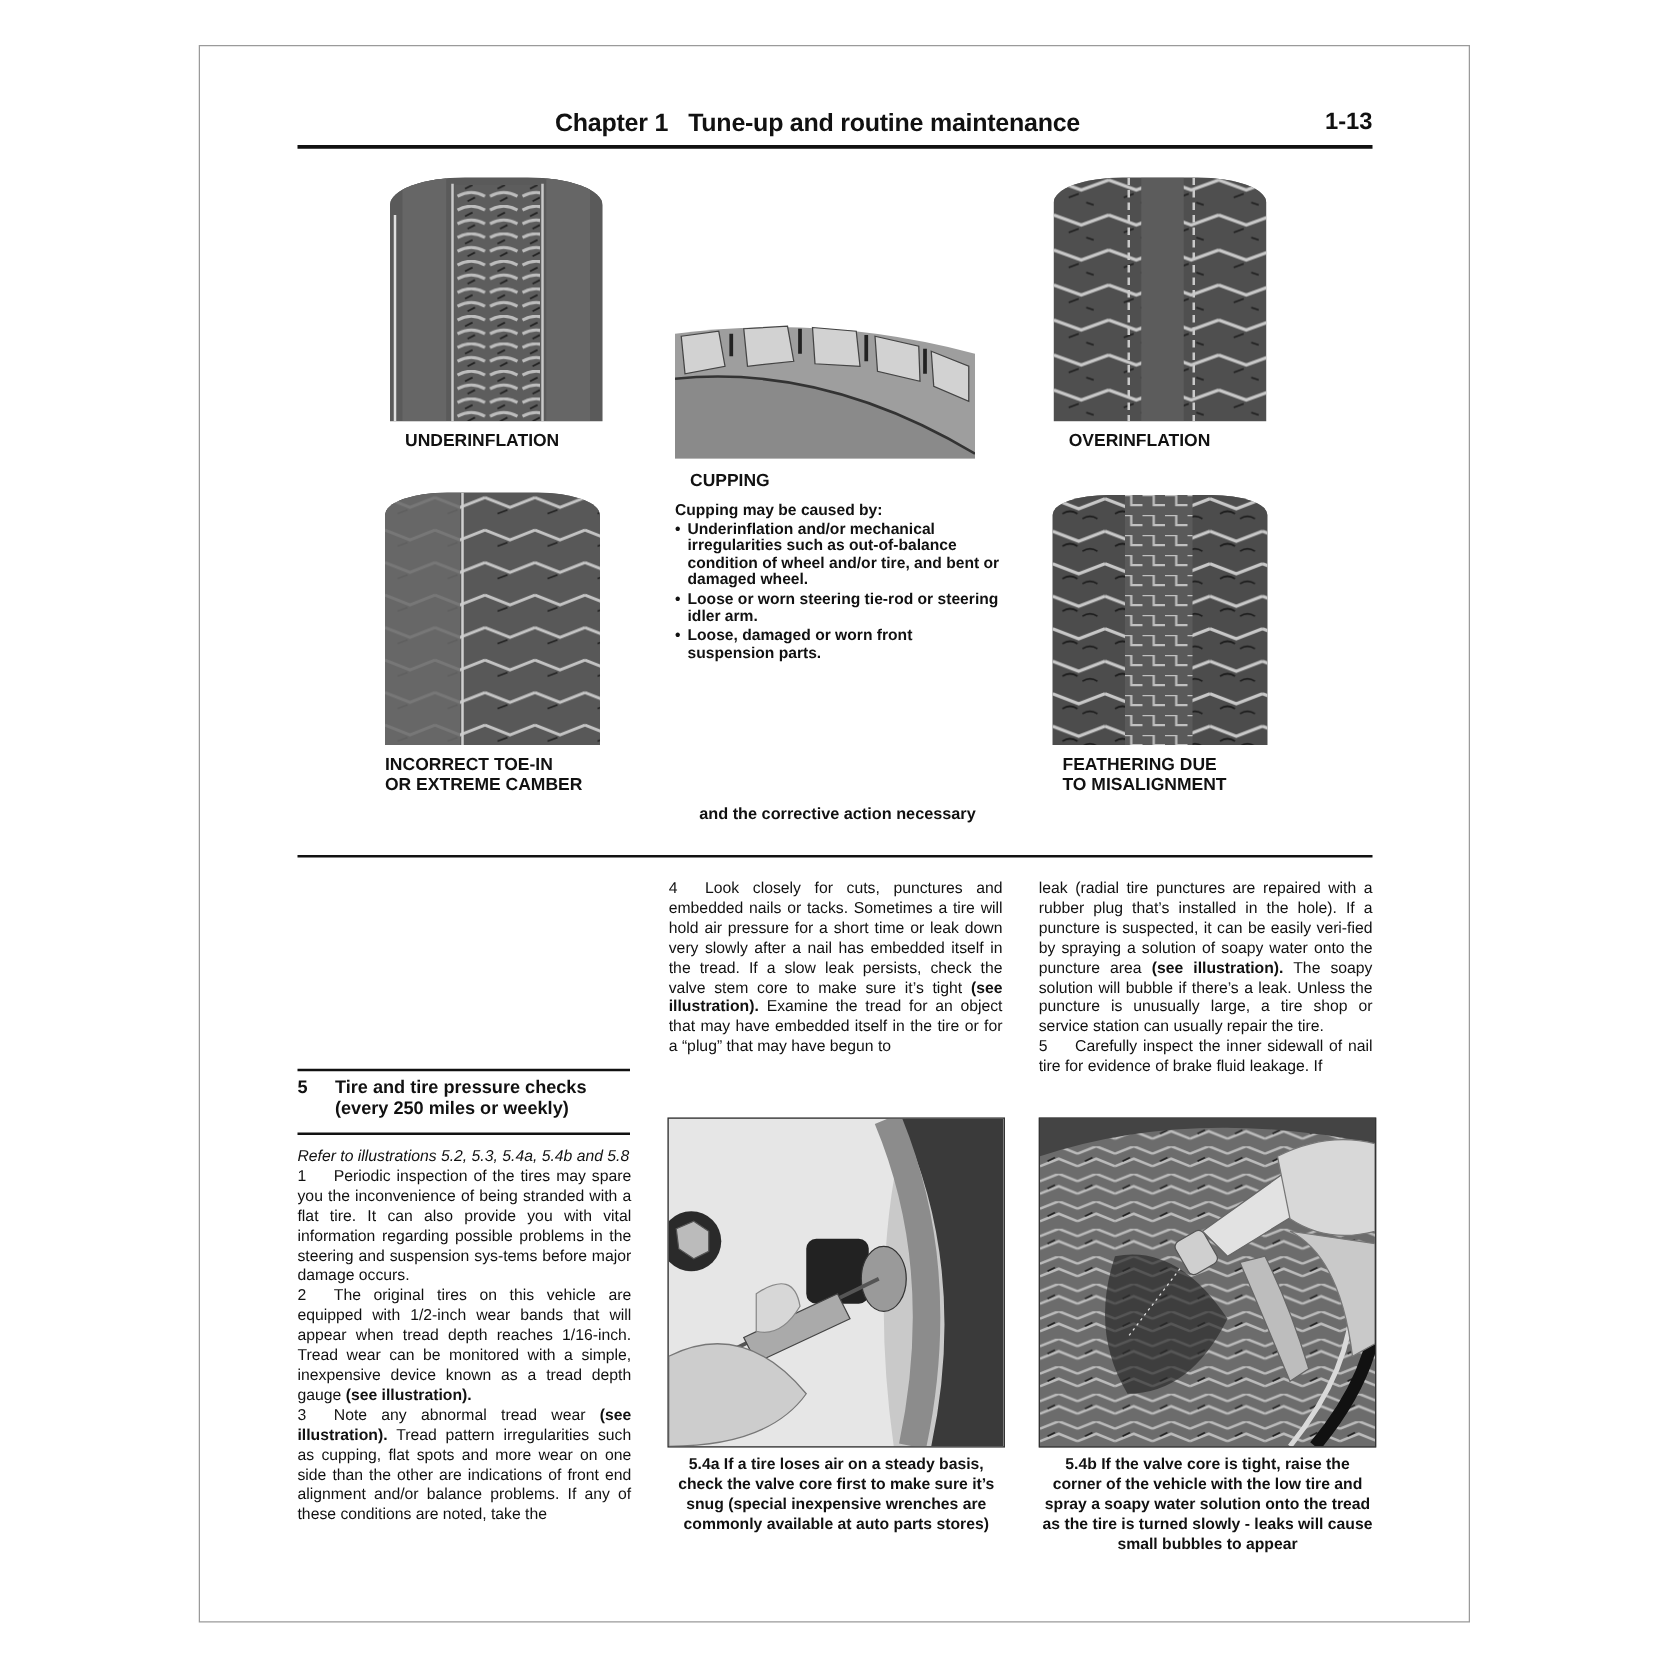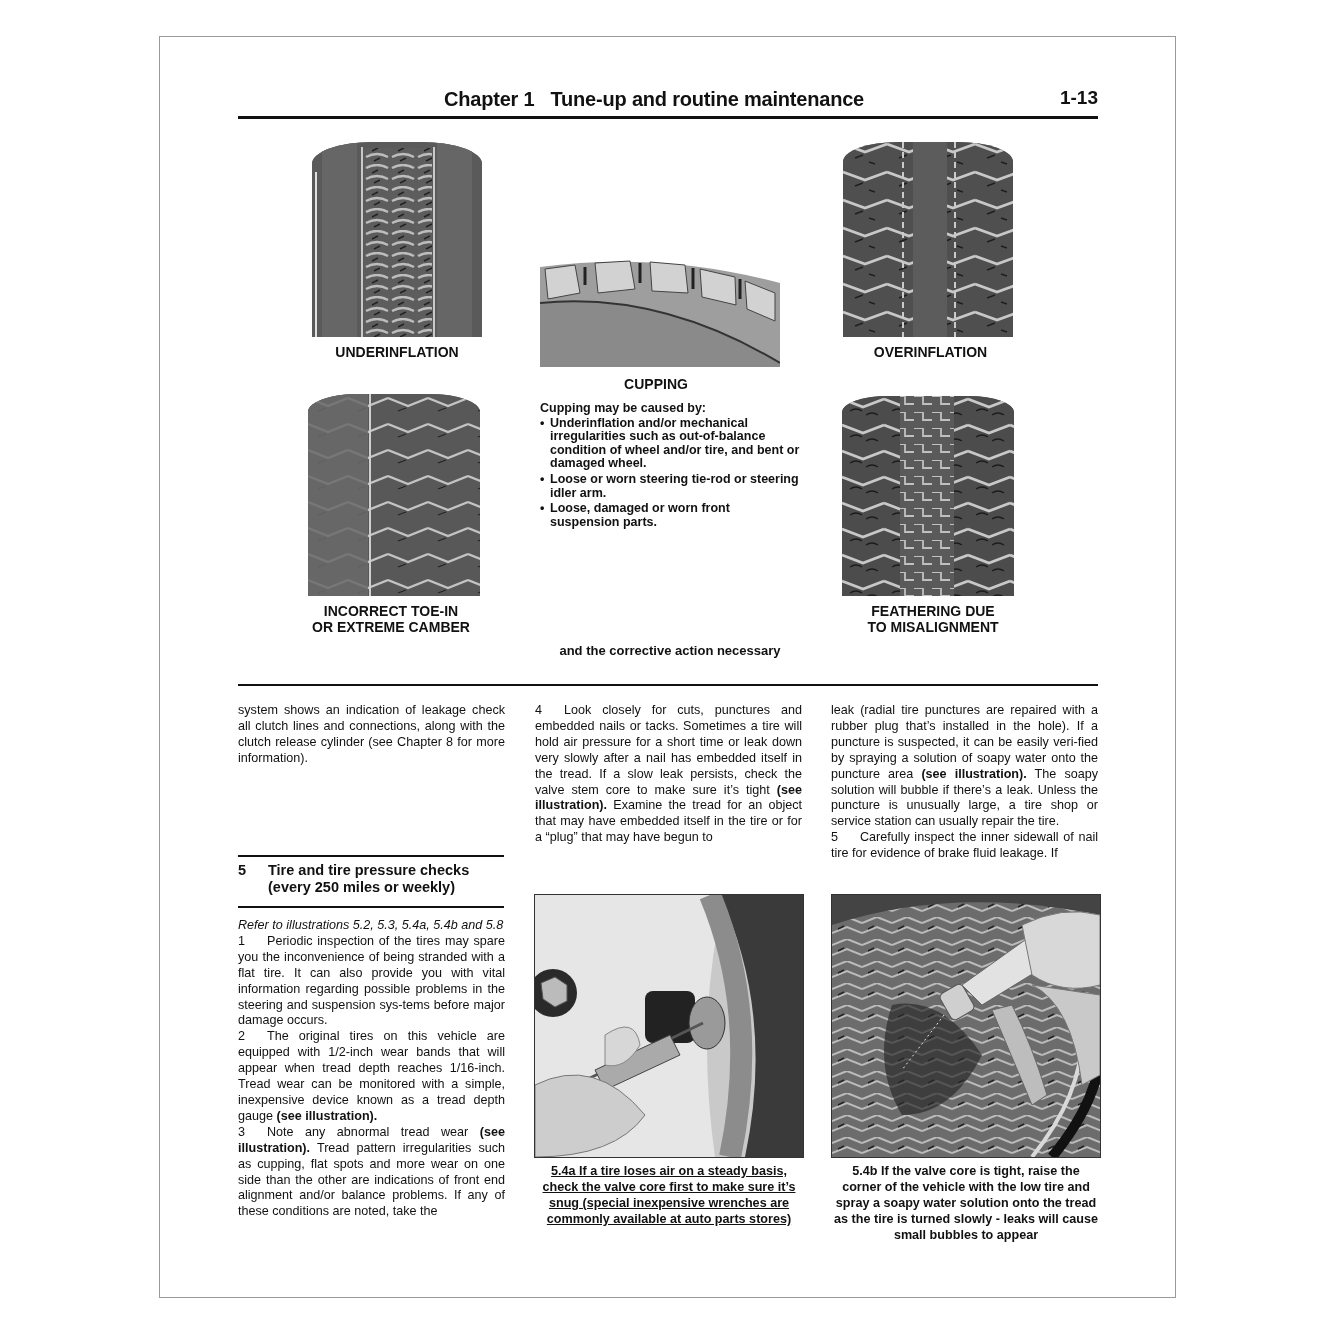--- a/index.html
+++ b/index.html
@@ -12,7 +12,7 @@
 
   .tire { position:absolute; overflow:hidden; background:#6a6a6a; }
   .tire svg { display:block; }
-  .cap { position:absolute; font-weight:bold; font-size:14px; text-align:center; line-height:16px; }
+  .cap { position:absolute; font-weight:bold; font-size:14px; line-height:16px;margin-left:12px; }
   .cupping-note { position:absolute; left:540px; top:402px; width:260px; font-weight:bold; font-size:12.5px; line-height:13.6px; }
   .cupping-note .b { display:flex; }
   .cupping-note .b .dot { width:10px; flex:none; }

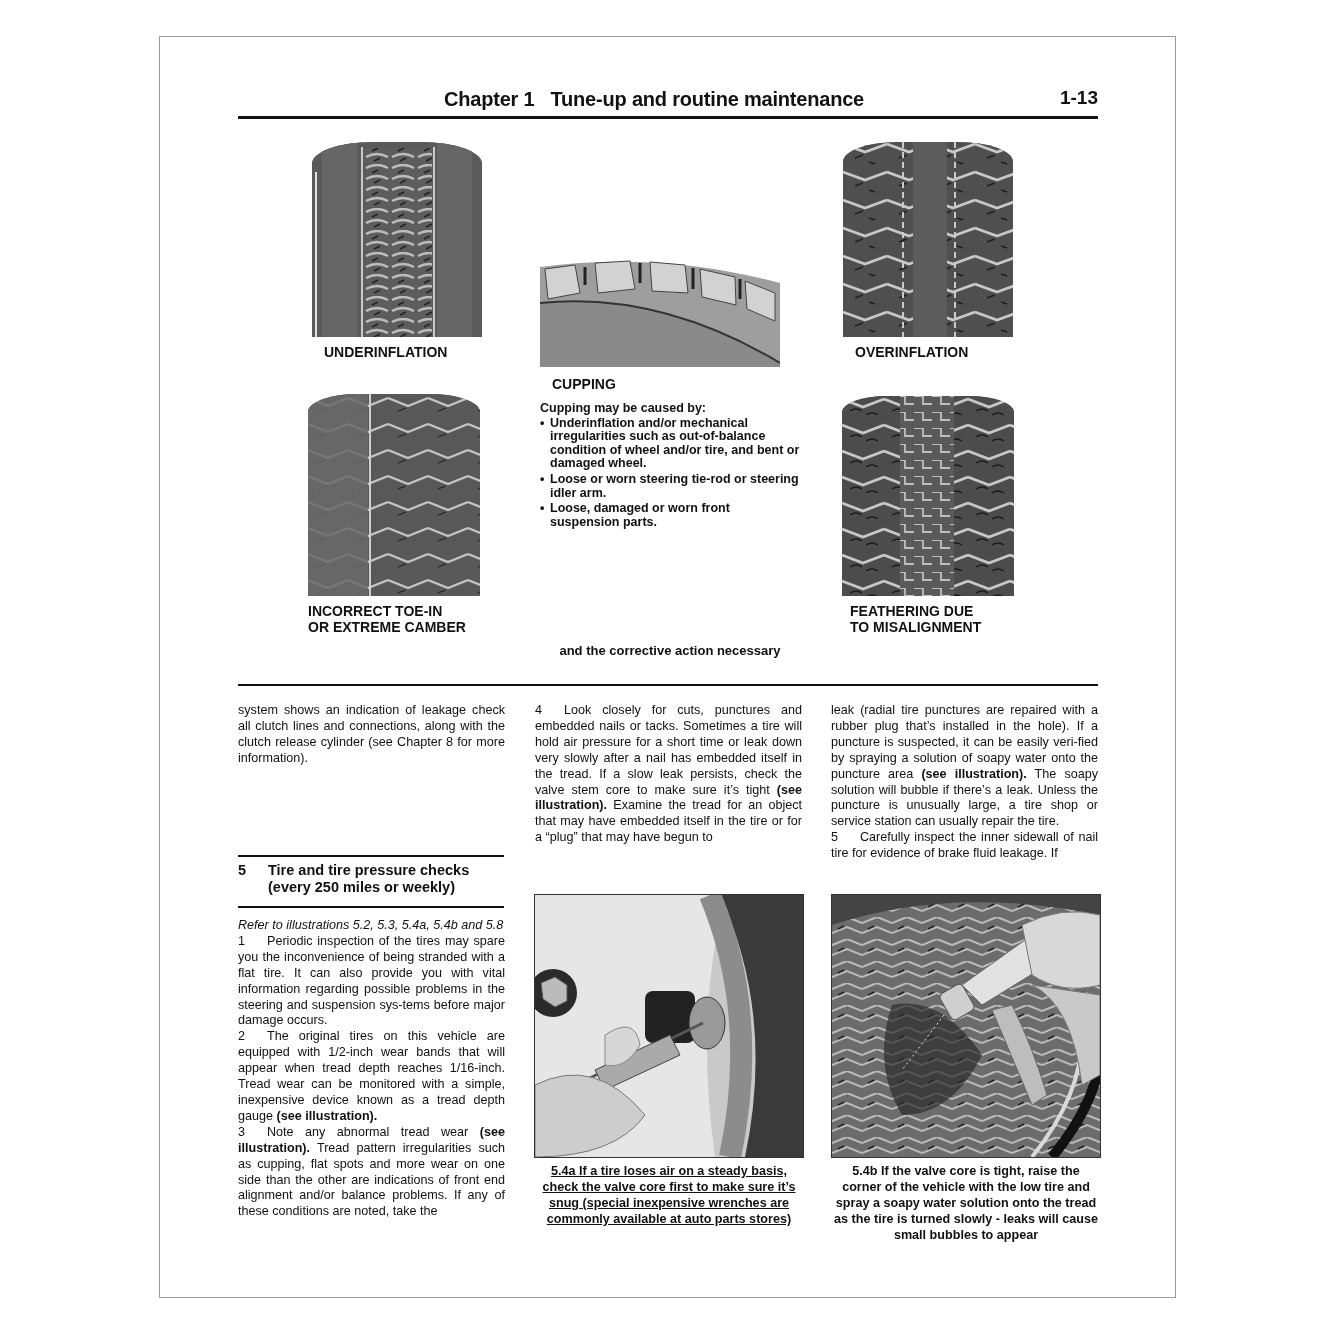--- a/index.html
+++ b/index.html
@@ -163,7 +163,6 @@
 <div class="mid-rule"></div>
 
 <div class="col" style="left:238px;top:703px;width:267px;">
-  <p>system shows an indication of leakage check all clutch lines and connections, along with the clutch release cylinder (see Chapter 8 for more information).</p>
 </div>
 
 <div class="sec-rule" style="top:855px;"></div>

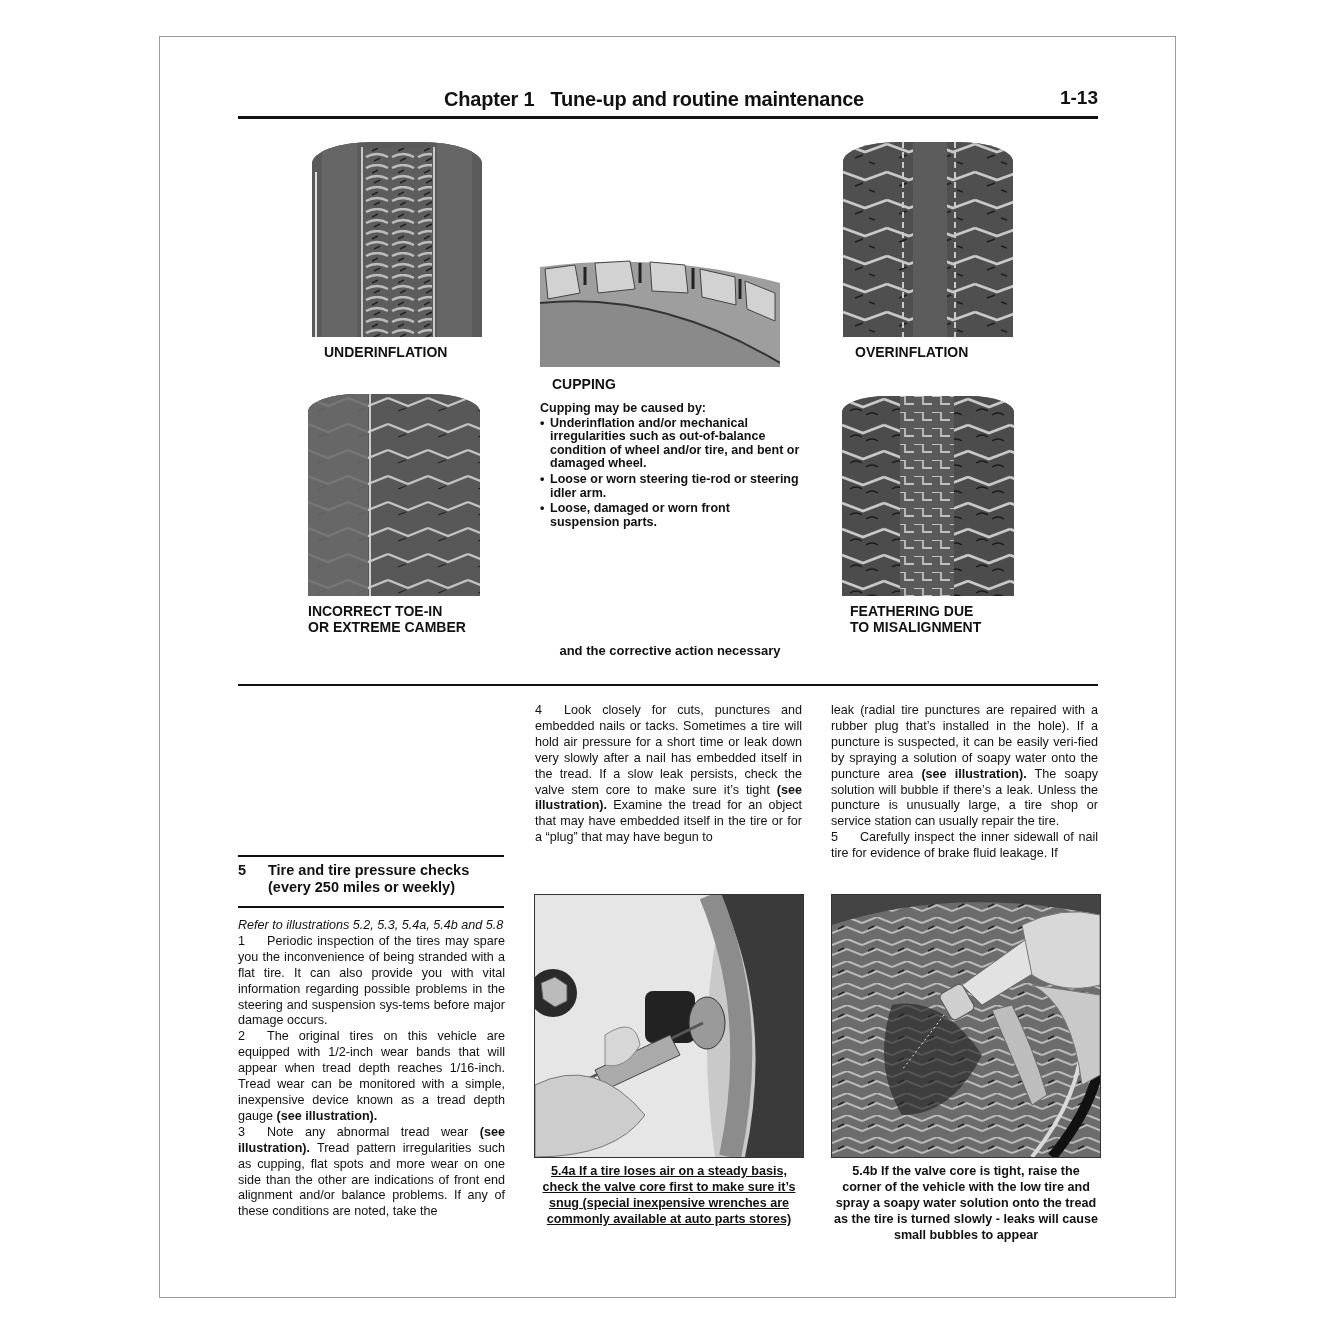--- a/index.html
+++ b/index.html
@@ -205,7 +205,7 @@
     <path d="M70 140 Q100 120 105 150 Q90 175 70 170 Z" fill="#d7d7d7" stroke="#888"></path>
   </svg>
 </div>
-<div class="pcap" style="left:534px;top:1163px;width:270px;text-decoration:underline;">5.4a  If a tire loses air on a steady basis, check the valve core first to make sure it’s snug (special inexpensive wrenches are commonly available at auto parts stores)</div>
+<div class="pcap" style="left:534px;top:1163px;width:270px;">5.4a  If a tire loses air on a steady basis, check the valve core first to make sure it’s snug (special inexpensive wrenches are commonly available at auto parts stores)</div>
 
 <div class="photo" style="left:831px;top:894px;width:268px;height:262px;">
   <svg width="268" height="262" viewBox="0 0 268 262">

